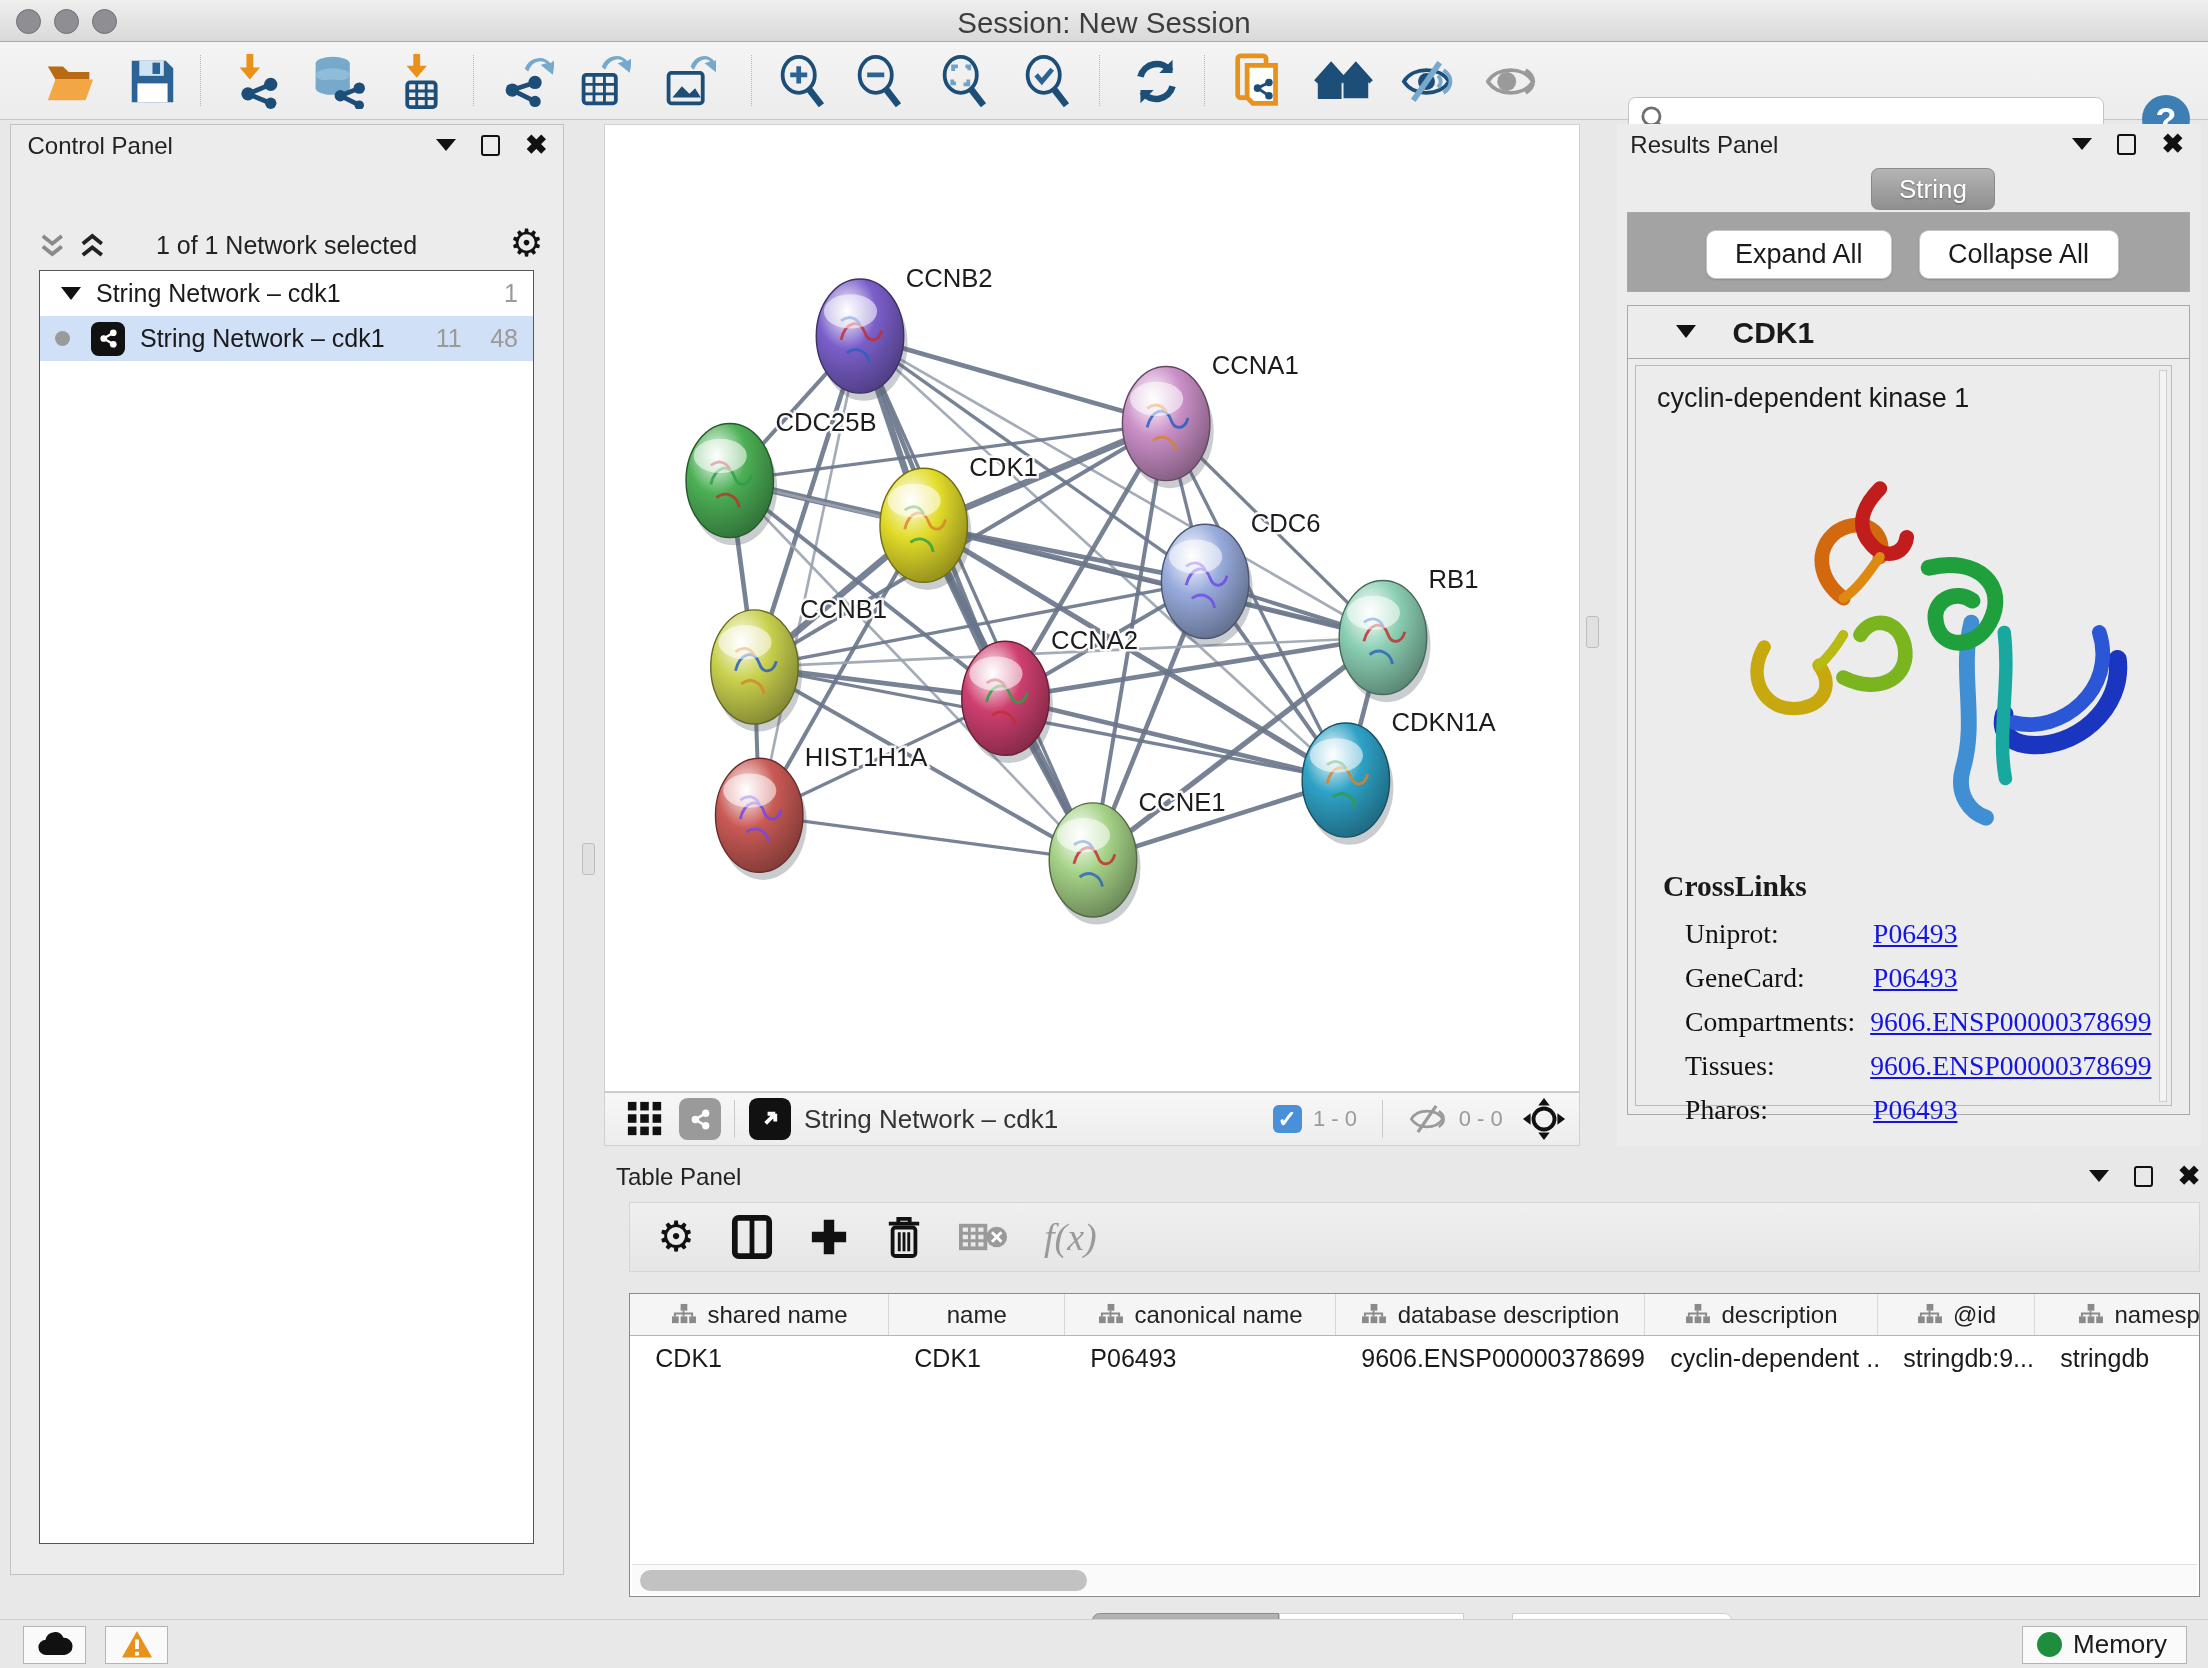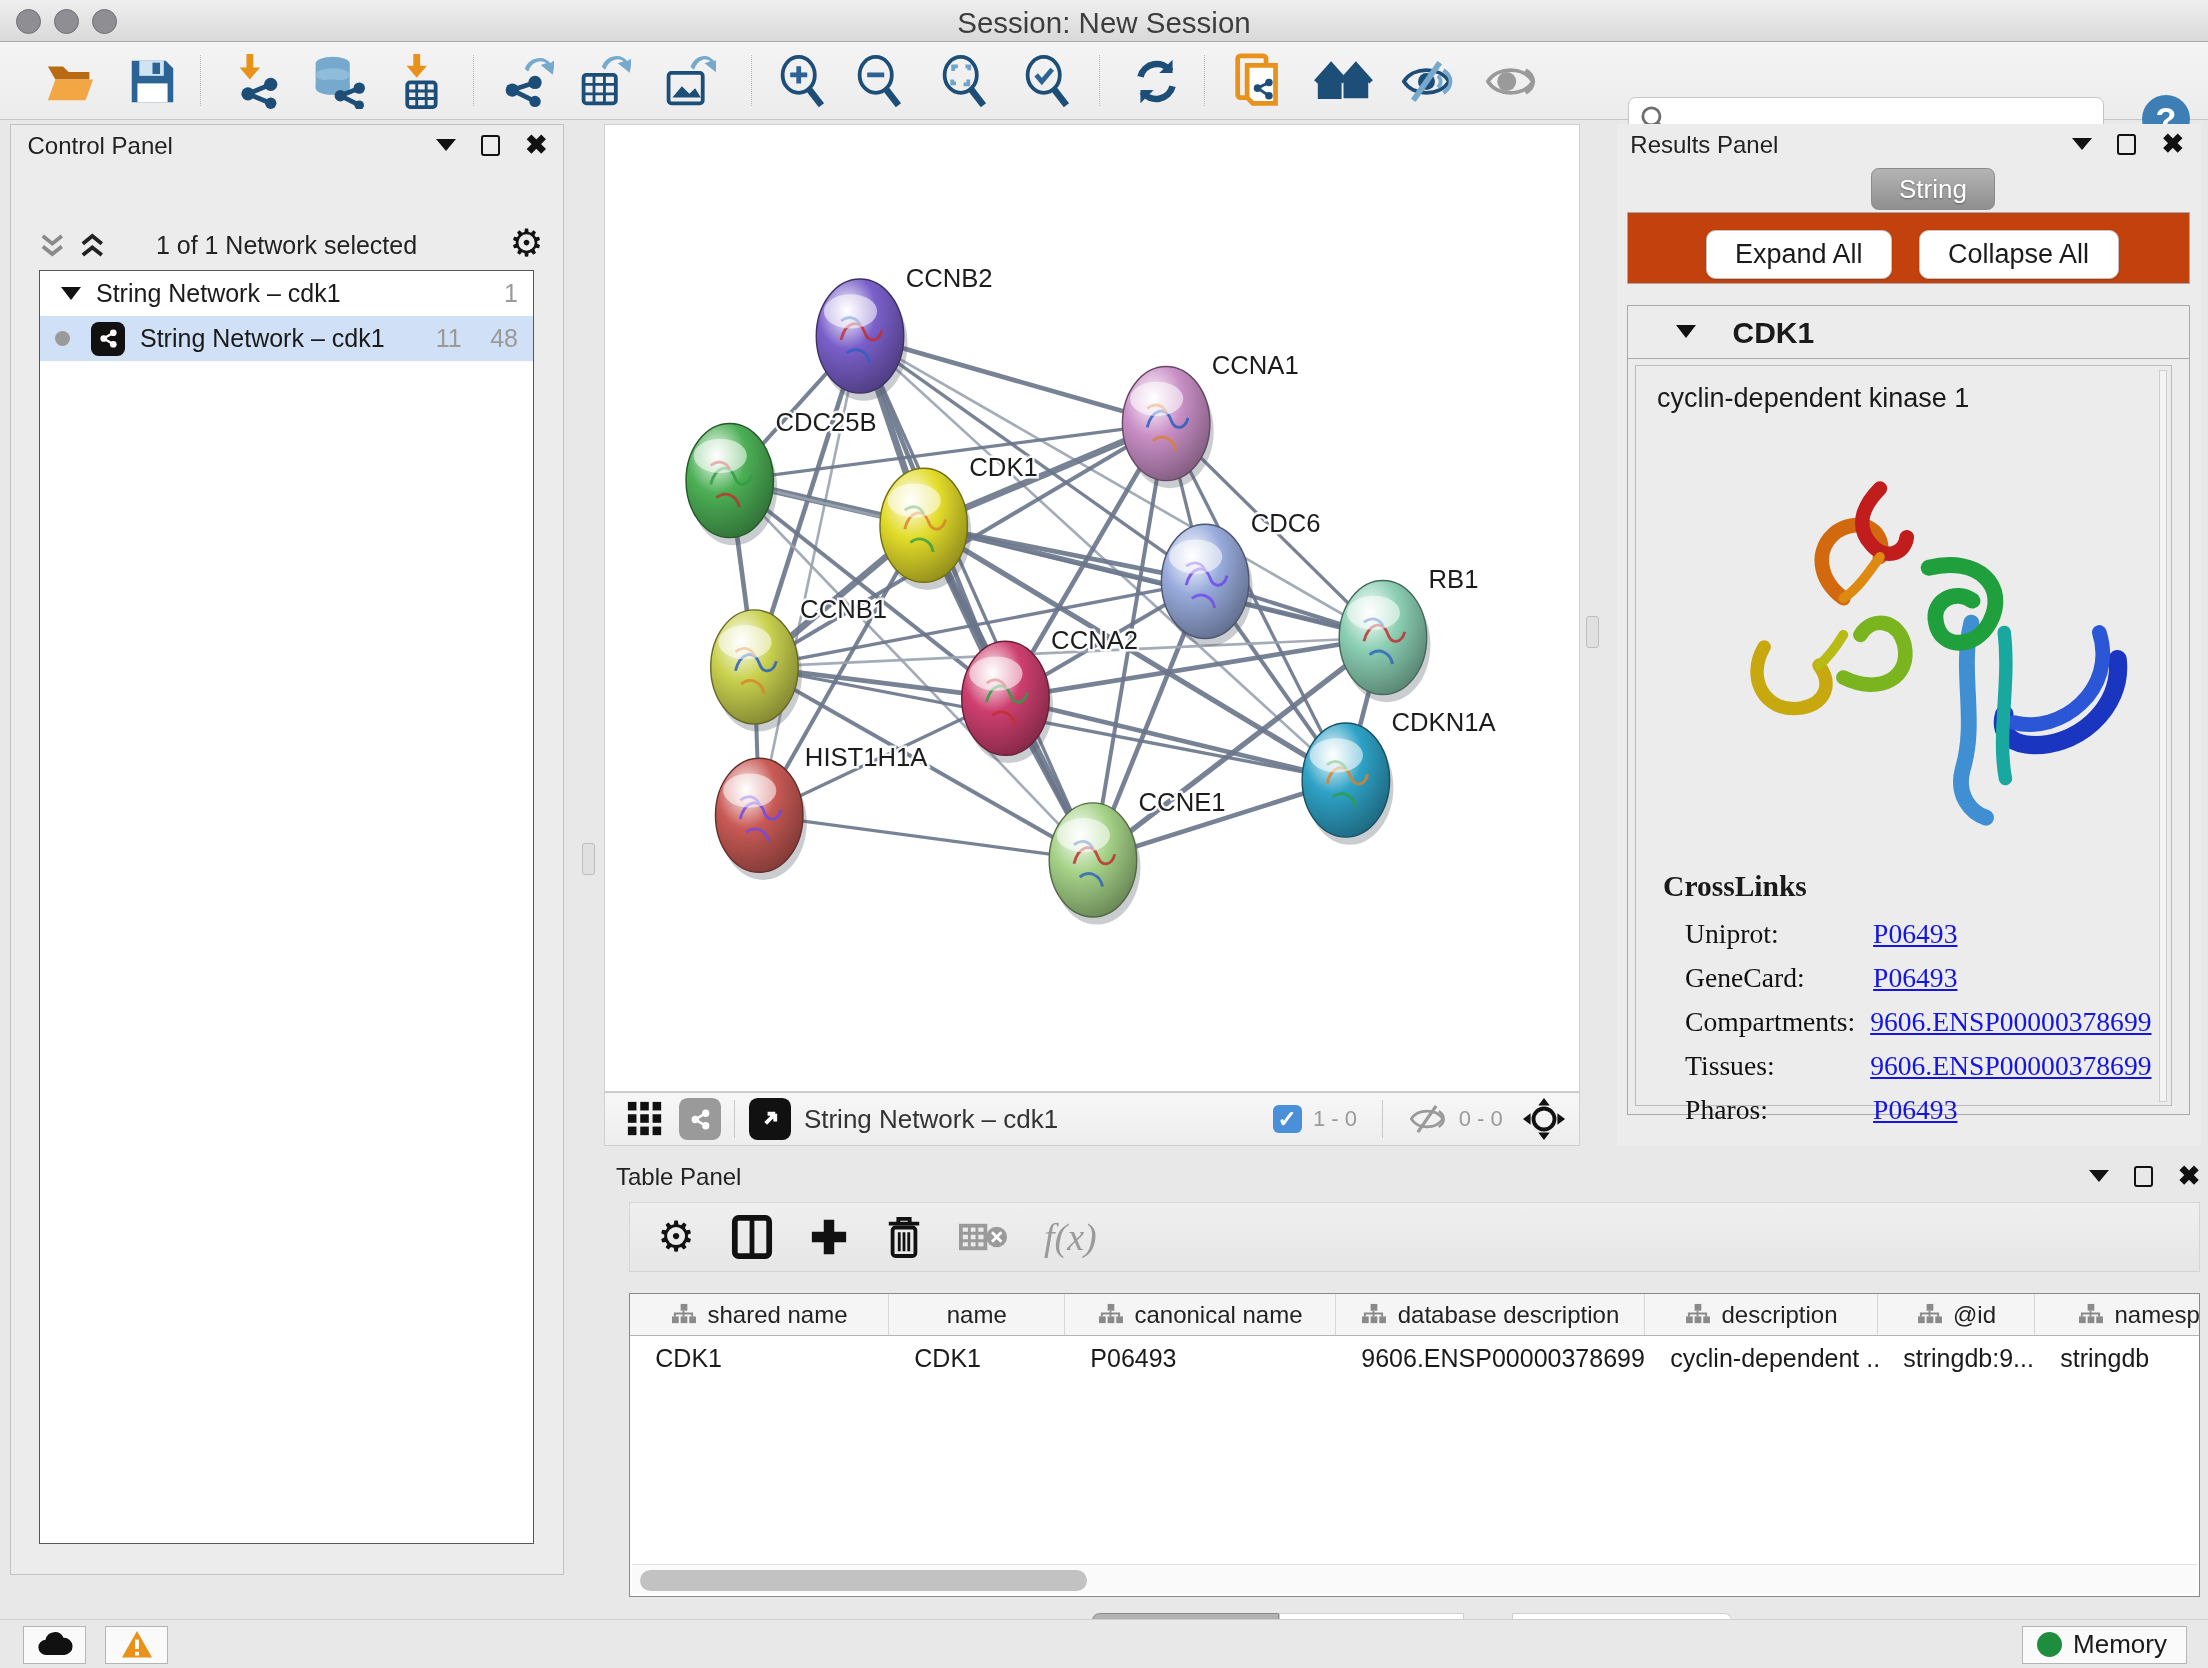--- a/index.html
+++ b/index.html
@@ -80,8 +80,8 @@
   #results-panel { position:absolute; left:1617px; top:124px; width:584px; height:1022px; background:#ececec; }
   #rp-title { position:absolute; left:13.3px; top:6.7px; }
   #rp-tab { position:absolute; left:0; right:0; top:44px; text-align:center; }
-  #rp-card1 { position:absolute; left:9.5px; top:88px; width:563px; height:72px;
-    background:#c2410c; border:1.9px solid #a9a9a9; }
+  #rp-card1 { position:absolute; left:9.5px; top:88px; width:563px; height:80px;
+    background:#a3a3a3; border:1.9px solid #a9a9a9; }
   .rp-btn { position:absolute; top:17px; height:49px; line-height:46px; padding:0 28.5px; background:#fff;
     border:1px solid #c4c4c4; border-radius:9.5px; font-size:27px; box-shadow:0 1px 1.9px rgba(0,0,0,.15); }
   #rp-card2 { position:absolute; left:9.5px; top:181px; width:563px; height:810px;

